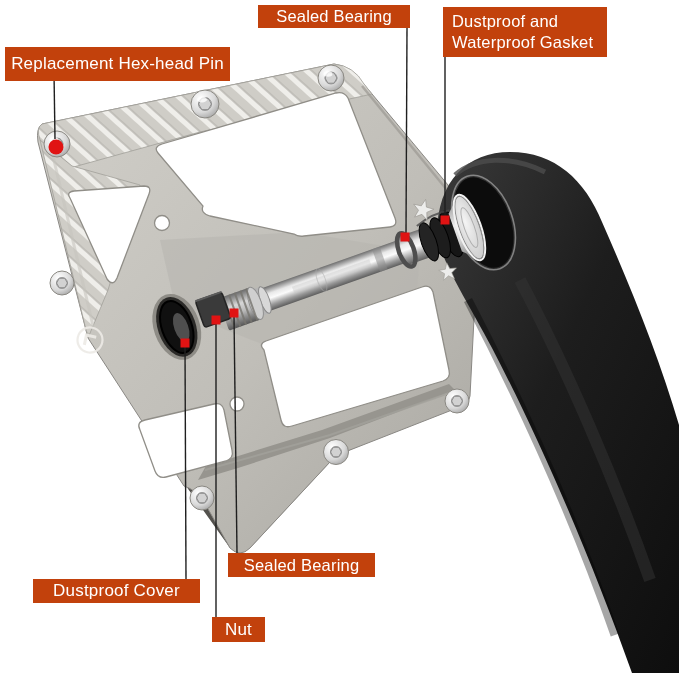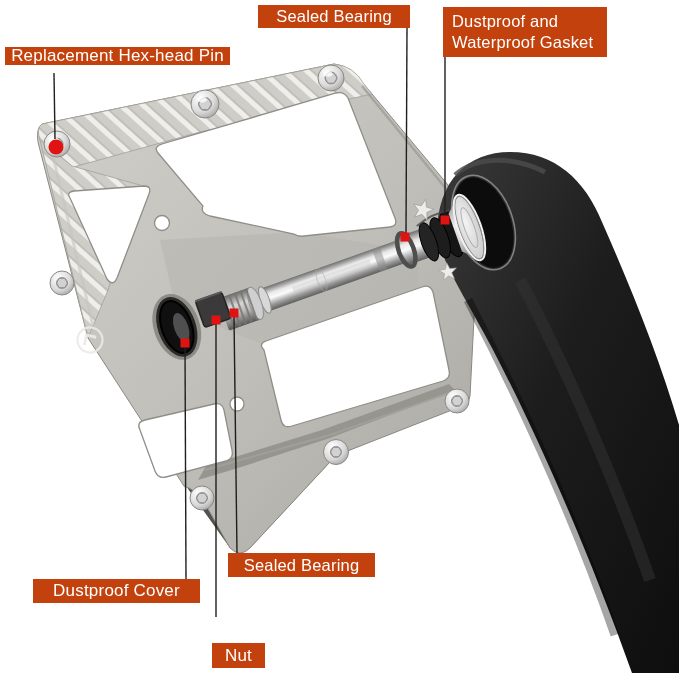--- a/index.html
+++ b/index.html
@@ -11,7 +11,7 @@
            font-family:"Liberation Sans",sans-serif;letter-spacing:.2px;}
   .callout.two-line{flex-direction:column;align-items:flex-start;justify-content:center;
            text-align:left;padding-left:9px;box-sizing:border-box;}
-  #lbl-hexpin   {left:5px;  top:47px;  width:225px;height:18px;font-size:17px;}
+  #lbl-hexpin   {left:5px;  top:47px;  width:225px;height:34px;font-size:17px;}
   #lbl-sb-top   {left:258px;top:5px;   width:152px;height:23px;font-size:16.5px;}
   #lbl-gasket   {left:443px;top:7px;   width:164px;height:50px;font-size:16.5px;line-height:21px;}
   #lbl-cover    {left:33px; top:579px; width:167px;height:24px;font-size:17px;}

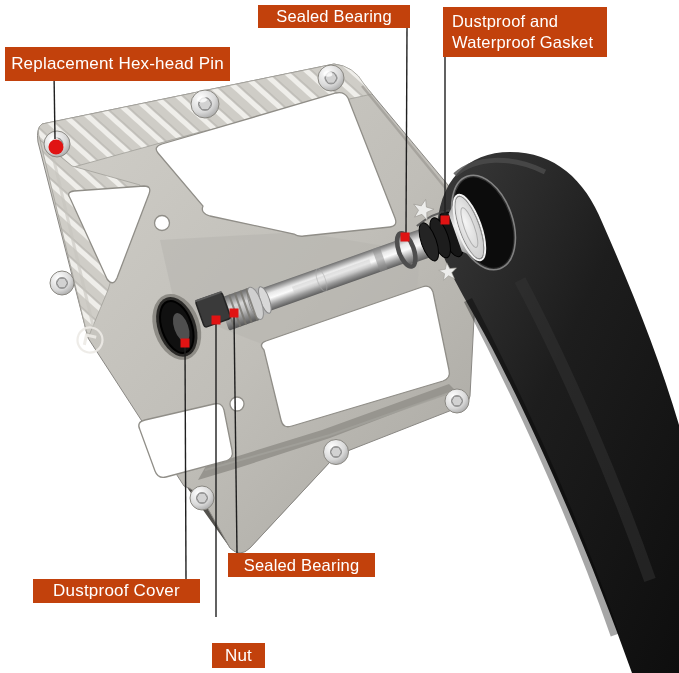--- a/index.html
+++ b/index.html
@@ -16,7 +16,7 @@
   #lbl-gasket   {left:443px;top:7px;   width:164px;height:50px;font-size:16.5px;line-height:21px;}
   #lbl-cover    {left:33px; top:579px; width:167px;height:24px;font-size:17px;}
   #lbl-sb-bot   {left:228px;top:553px; width:147px;height:24px;font-size:16.5px;}
-  #lbl-nut      {left:212px;top:617px; width:53px; height:25px;font-size:17px;margin-top:26px;}
+  #lbl-nut      {left:212px;top:617px; width:53px; height:25px;font-size:17px;}
 </style>
 </head>
 <body>

